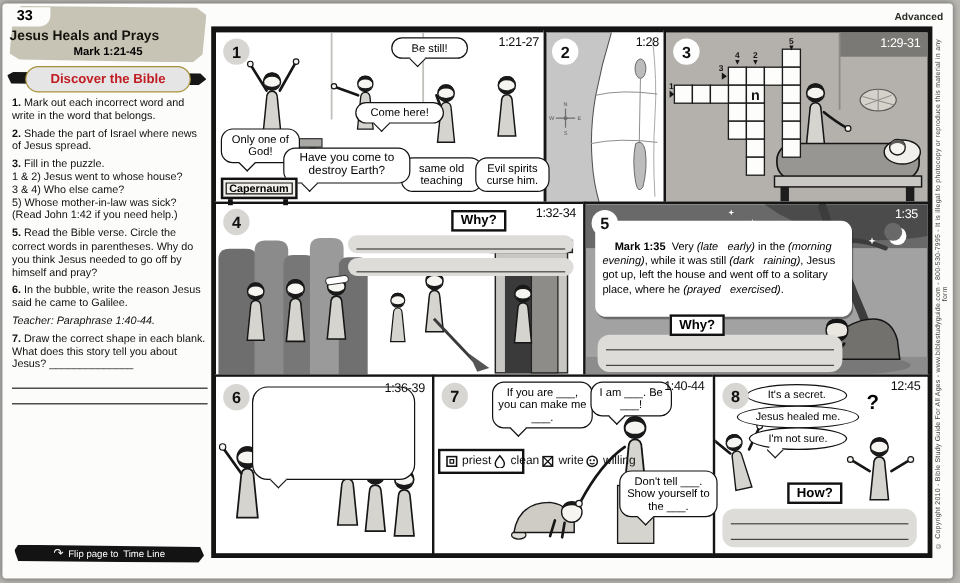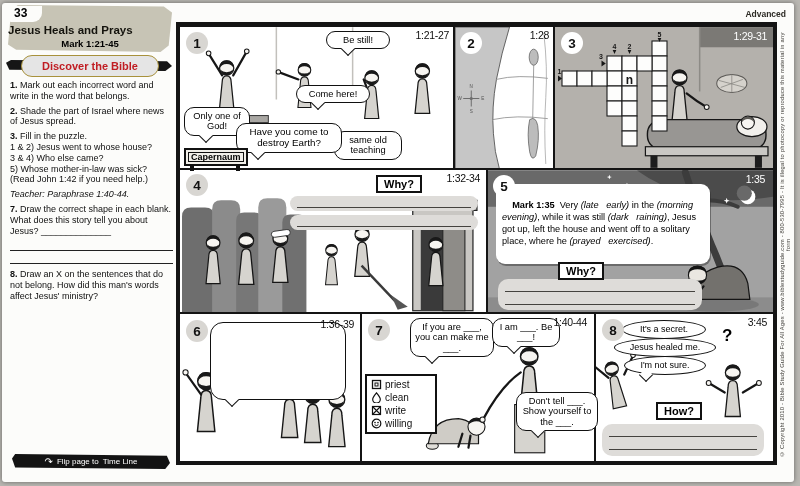--- a/index.html
+++ b/index.html
@@ -140,6 +140,7 @@
   <div class="bubble" style="left:4px;top:80px;width:56px">Only one of God!</div>
   <div class="bubble notail" style="left:154px;top:104px;width:58px">same old teaching</div>
   <div class="bubble" style="left:56px;top:96px;width:96px;font-size:9.8px">Have you come to destroy Earth?</div>
+  <div class="bubble notail" style="left:216px;top:104px;width:52px">Evil spirits curse him.</div>
   <div class="sign" style="left:4px;top:121px">Capernaum</div>
   <div class="sign-leg" style="left:10px;top:137px"></div>
   <div class="sign-leg" style="left:56px;top:137px"></div>

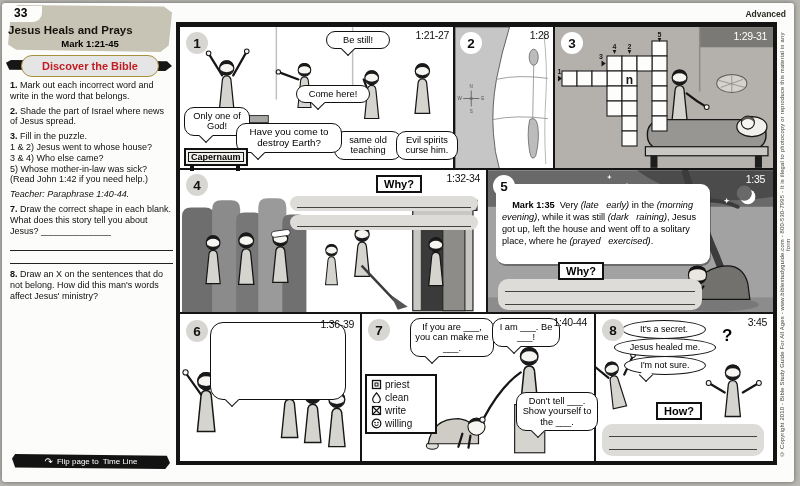--- a/index.html
+++ b/index.html
@@ -99,6 +99,7 @@
 3 &amp; 4) Who else came?
 5) Whose mother-in-law was sick?
 (Read John 1:42 if you need help.)</span></div>
+  <div class="item"><b>5.</b> <span class="it-txt">Read the Bible verse. Circle the correct words in parentheses. Why do you think Jesus needed to go off by himself and pray?</span></div>
   <div class="item teacher">Teacher: Paraphrase 1:40-44.</div>
   <div class="item"><b>7.</b> <span class="it-txt">Draw the correct shape in each blank. What does this story tell you about Jesus? ______________</span></div>
   <div class="ans-line"></div>

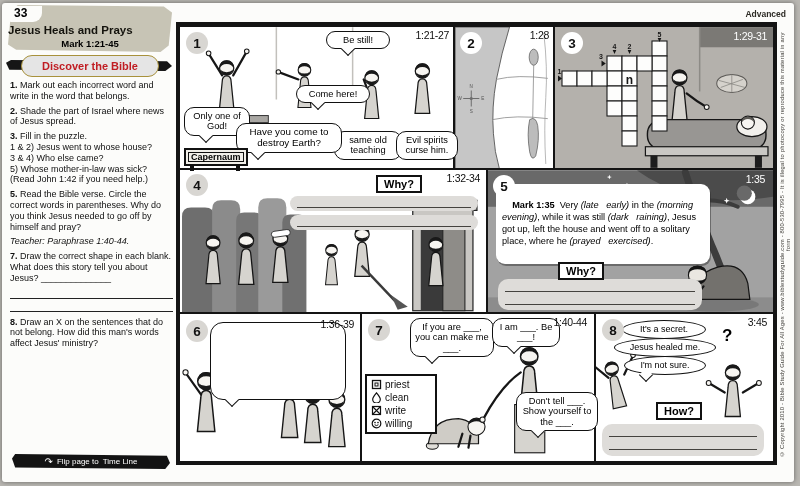--- a/index.html
+++ b/index.html
@@ -100,6 +100,7 @@
 5) Whose mother-in-law was sick?
 (Read John 1:42 if you need help.)</span></div>
   <div class="item"><b>5.</b> <span class="it-txt">Read the Bible verse. Circle the correct words in parentheses. Why do you think Jesus needed to go off by himself and pray?</span></div>
+  <div class="item"><b>6.</b> <span class="it-txt">In the bubble, write the reason Jesus said he came to Galilee.</span></div>
   <div class="item teacher">Teacher: Paraphrase 1:40-44.</div>
   <div class="item"><b>7.</b> <span class="it-txt">Draw the correct shape in each blank. What does this story tell you about Jesus? ______________</span></div>
   <div class="ans-line"></div>

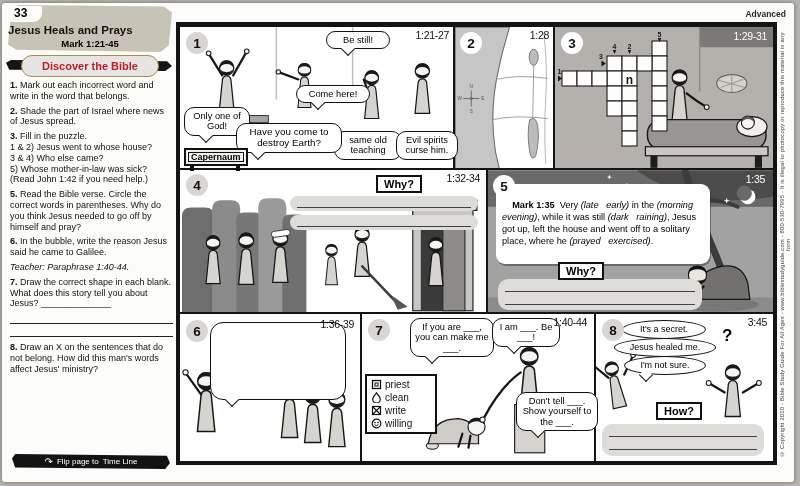--- a/index.html
+++ b/index.html
@@ -376,7 +376,7 @@
       <circle class="hand" cx="162" cy="68.5" r="2.4"></circle>
   </svg>
   <div class="badge-num" style="left:6px;top:5px">8</div>
-  <div class="ref" style="right:6px;top:2px">3:45</div>
+  <div class="ref" style="right:6px;top:2px">12:45</div>
   <div class="qmark" style="left:126px;top:12px">?</div>
   <div class="bubble oval notail" style="left:26px;top:6px;width:82px;height:17px;font-size:9px">It's a secret.</div>
   <div class="bubble oval notail" style="left:18px;top:24px;width:100px;height:17px;font-size:9px">Jesus healed me.</div>

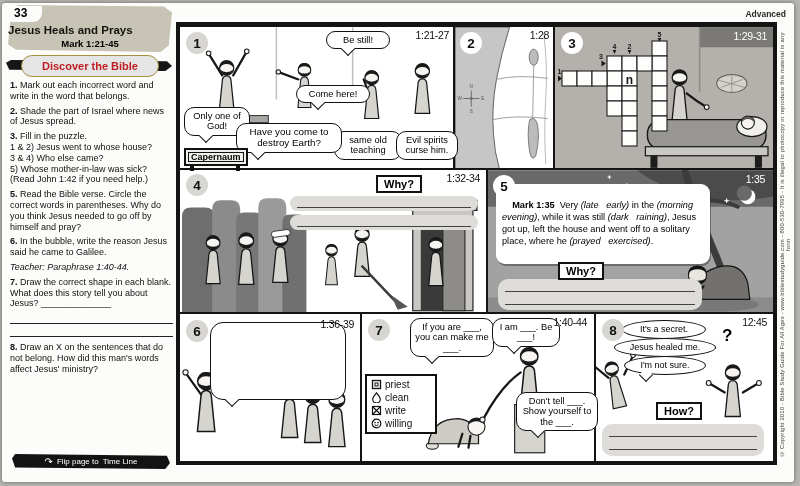--- a/index.html
+++ b/index.html
@@ -105,7 +105,6 @@
   <div class="item"><b>7.</b> <span class="it-txt">Draw the correct shape in each blank. What does this story tell you about Jesus? ______________</span></div>
   <div class="ans-line"></div>
   <div class="ans-line" style="margin-bottom:5px"></div>
-  <div class="item"><b>8.</b> <span class="it-txt">Draw an X on the sentences that do not belong. How did this man's words affect Jesus' ministry?</span></div>
 </div>
 
 <div class="flip">

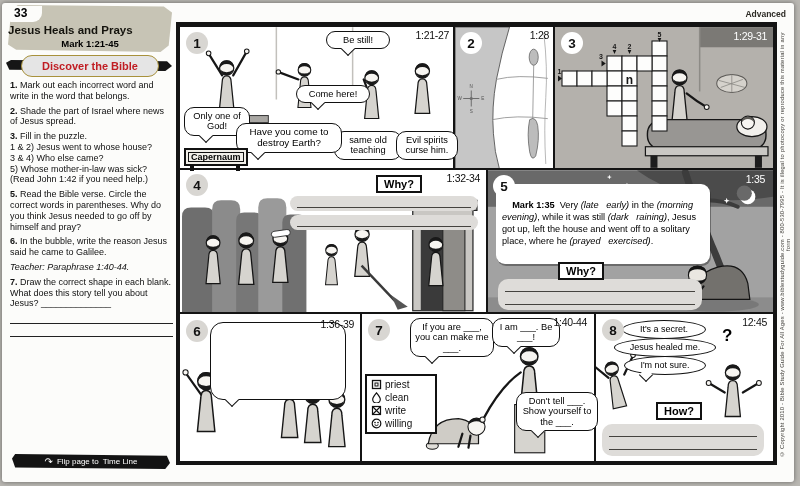--- a/index.html
+++ b/index.html
@@ -55,7 +55,7 @@
   .verse .it{font-style:italic}
   .verse .ld{font-weight:bold}
   .qmark{position:absolute;font-weight:bold;font-size:17px;z-index:6}
-  .legend{position:absolute;background:#fff;border:2px solid #111;z-index:6;padding:3px 4px;display:flex;flex-direction:column;gap:2px}
+  .legend{position:absolute;background:#fff;border:2px solid #111;z-index:6;padding:3px 4px;display:flex;flex-direction:row;gap:2px}
   .legend .row{display:flex;align-items:center;gap:3px;font-size:10px;color:#111}
   
   .pr{fill:#d6d4cf;stroke:#161616;stroke-width:1.1}

